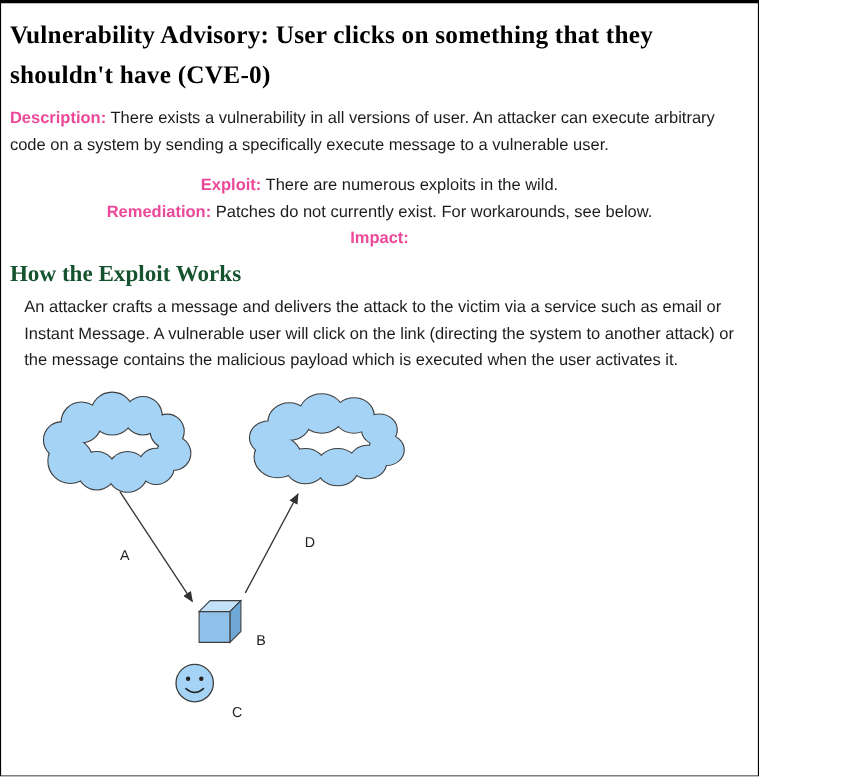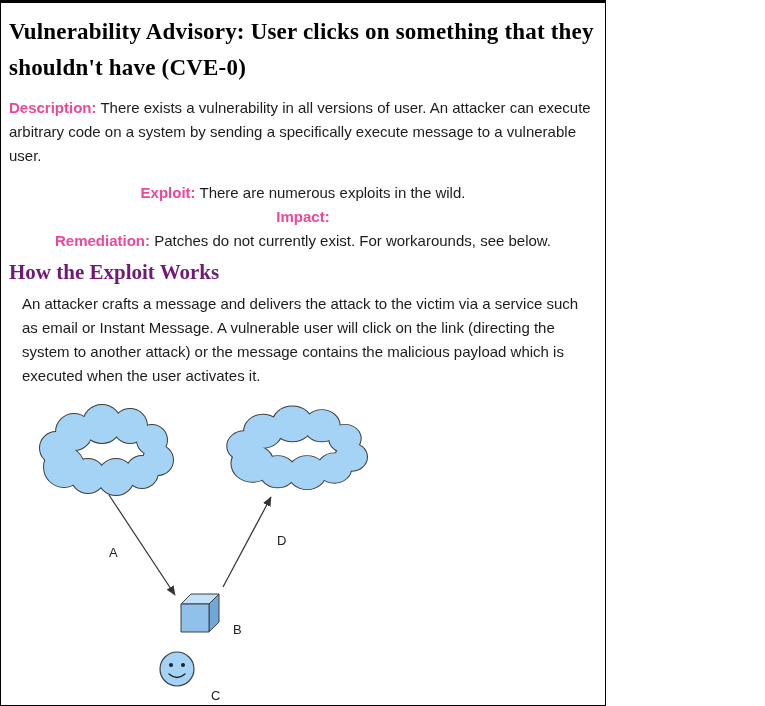--- a/index.html
+++ b/index.html
@@ -8,7 +8,7 @@
     font-family: "Liberation Sans", sans-serif; color: #1c1c1c;
   }
   .page {
-    box-sizing: border-box; width: 606px; height: 706px;
+    box-sizing: border-box; width: 690px; height: 706px;
     border: 1px solid #000; border-top-width: 3px;
     padding: 0 8px; overflow: hidden; background: #fff;
   }

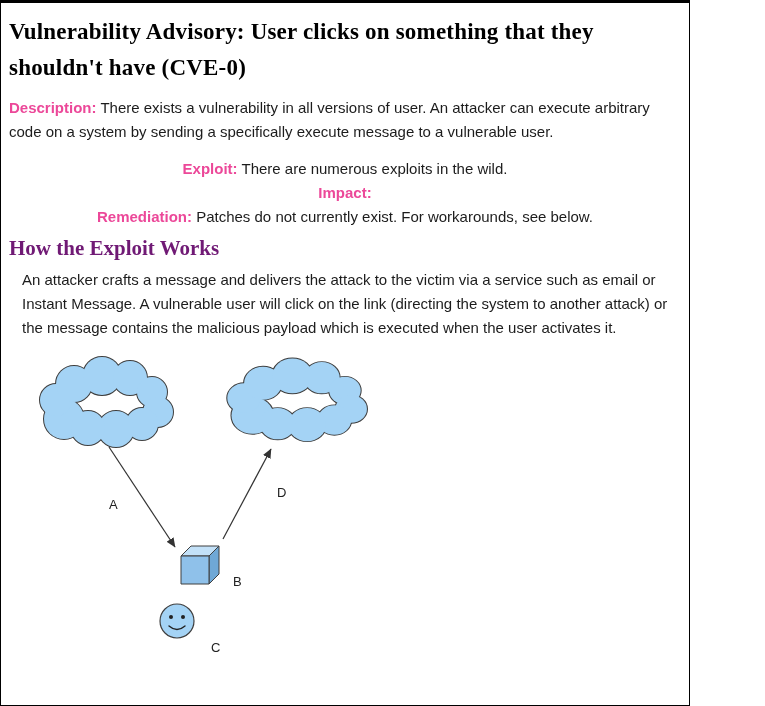--- a/index.html
+++ b/index.html
@@ -55,12 +55,12 @@
       <span>There are numerous exploits in the wild.</span>
     </div>
     <div class="field">
+      <strong>Remediation:</strong>
+      <span>Patches do not currently exist. For workarounds, see below.</span>
+    </div>
+    <div class="field">
       <strong>Impact:</strong>
       <span></span>
-    </div>
-    <div class="field">
-      <strong>Remediation:</strong>
-      <span>Patches do not currently exist. For workarounds, see below.</span>
     </div>
   </div>
 

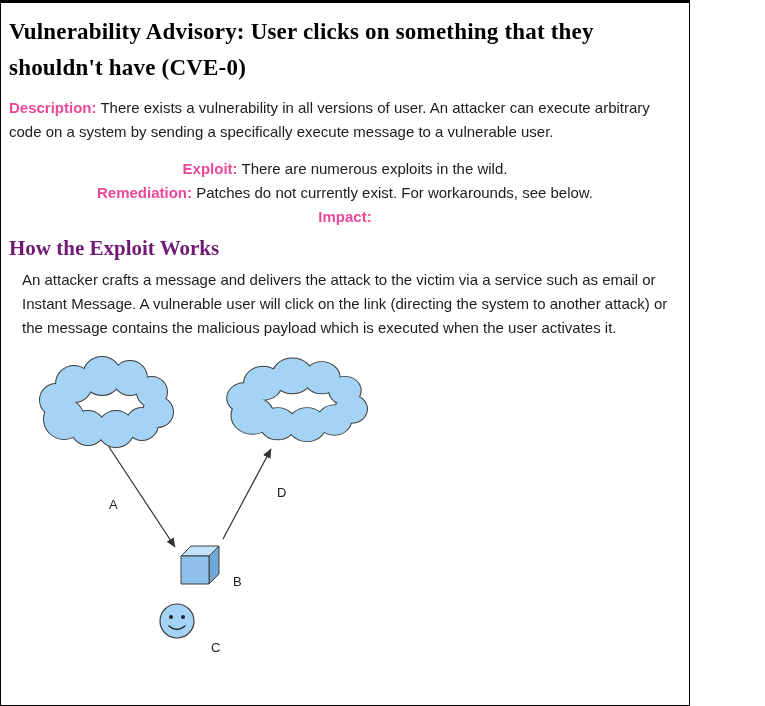--- a/index.html
+++ b/index.html
@@ -21,7 +21,7 @@
   .field strong, p.desc strong { font-weight: 700; color: #ec4899; }
   h2.section-heading {
     font-family: "Liberation Serif", serif; font-size: 21px; font-weight: 700;
-    margin: 7px 0 7px 0; color: #701a75;
+    margin: 7px 0 7px 0; color: #14532d;
   }
   p.body-text { font-size: 15px; line-height: 24px; margin: 0 0 0 13px; }
   .diagram-wrap { margin-top: 9px; }

